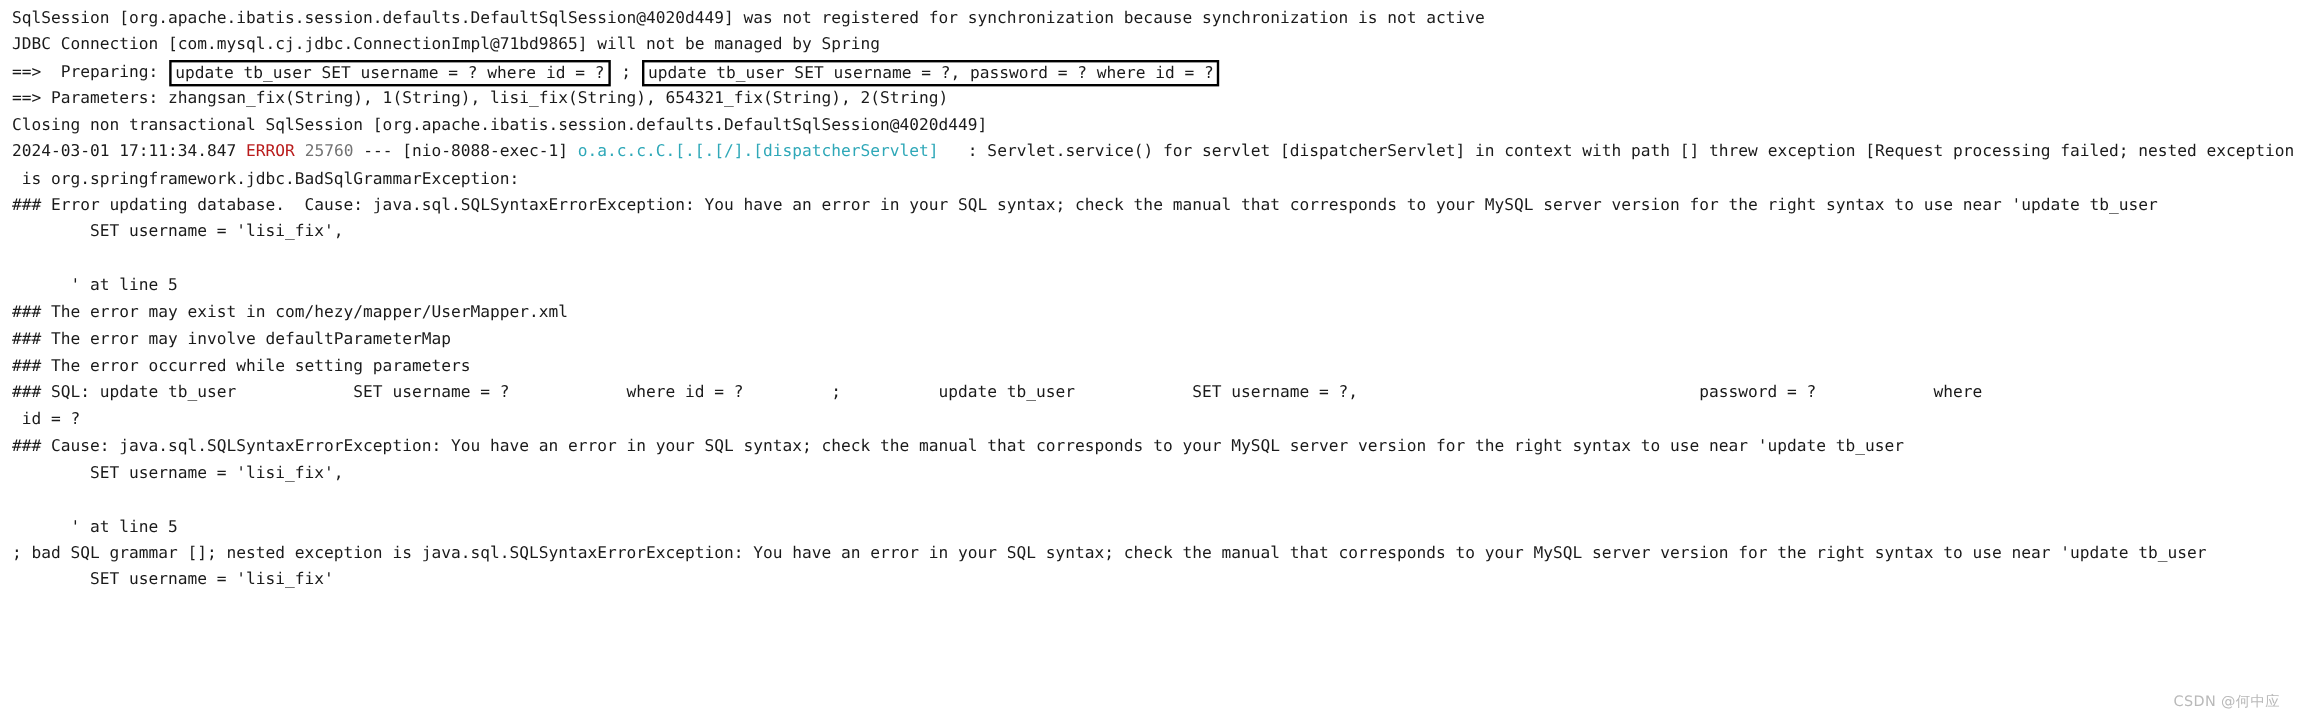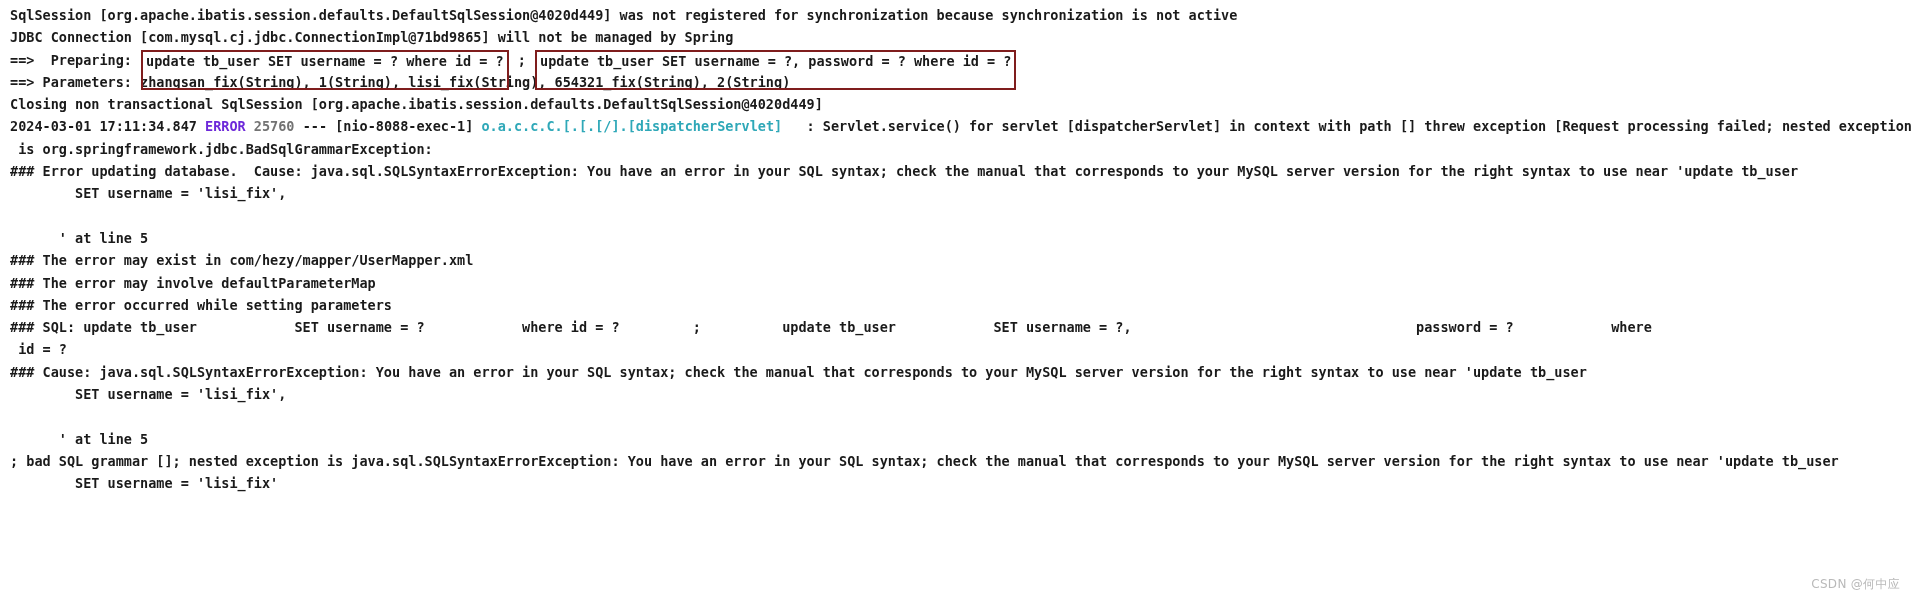--- a/index.html
+++ b/index.html
@@ -28,7 +28,6 @@
     padding: 4px 0 0 10px;
     box-sizing: border-box;
     white-space: pre;
-    font-weight: bold;
   }
 
   .log-line {

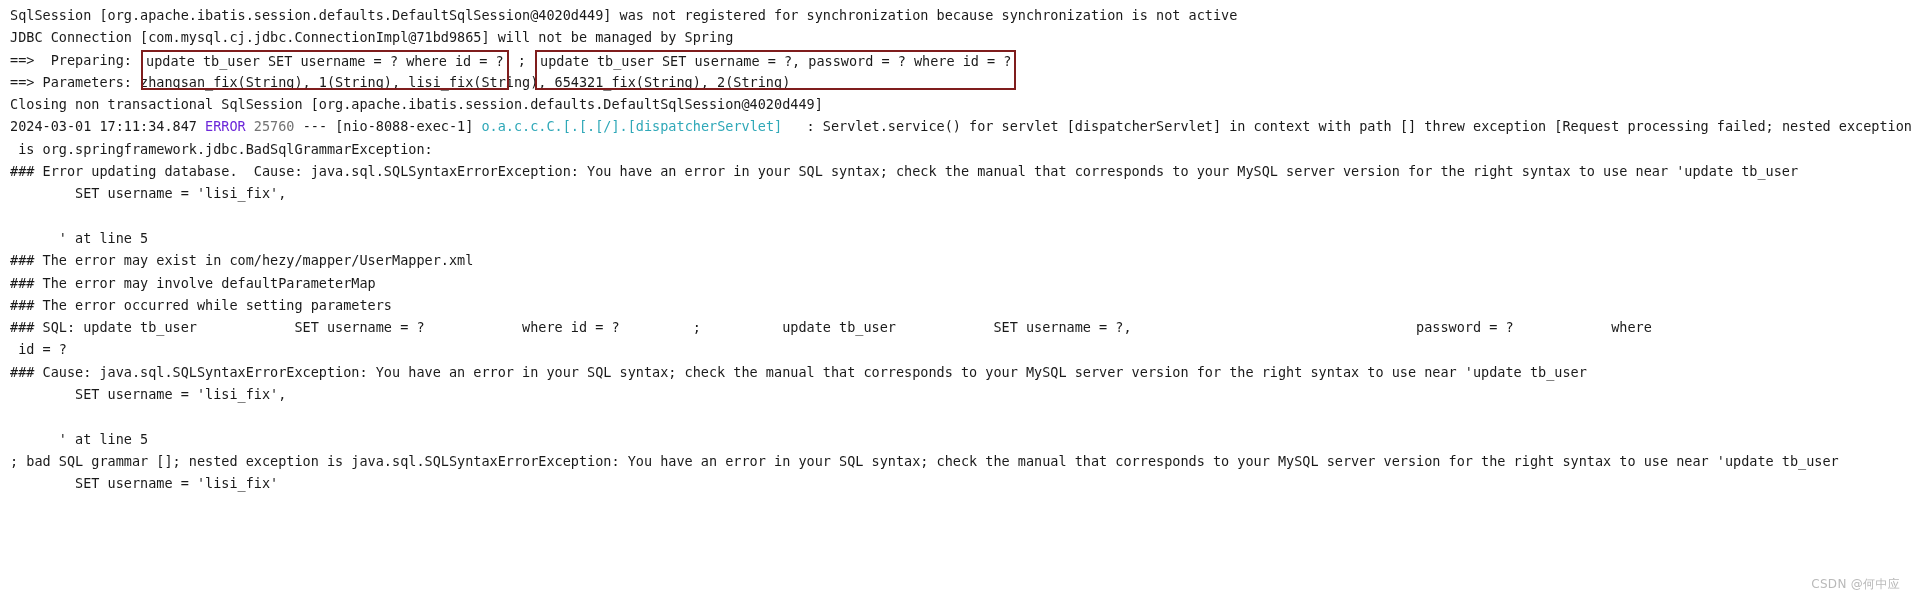--- a/index.html
+++ b/index.html
@@ -45,8 +45,8 @@
 
   
   .hl-box {
-    border: 2px solid #7f1d1d;
-    padding: 1px 3px 19px 3px;
+    border: 2px solid #000000;
+    padding: 1px 3px 1px 3px;
     margin: 0 1px;
     display: inline-block;
     line-height: 16px;

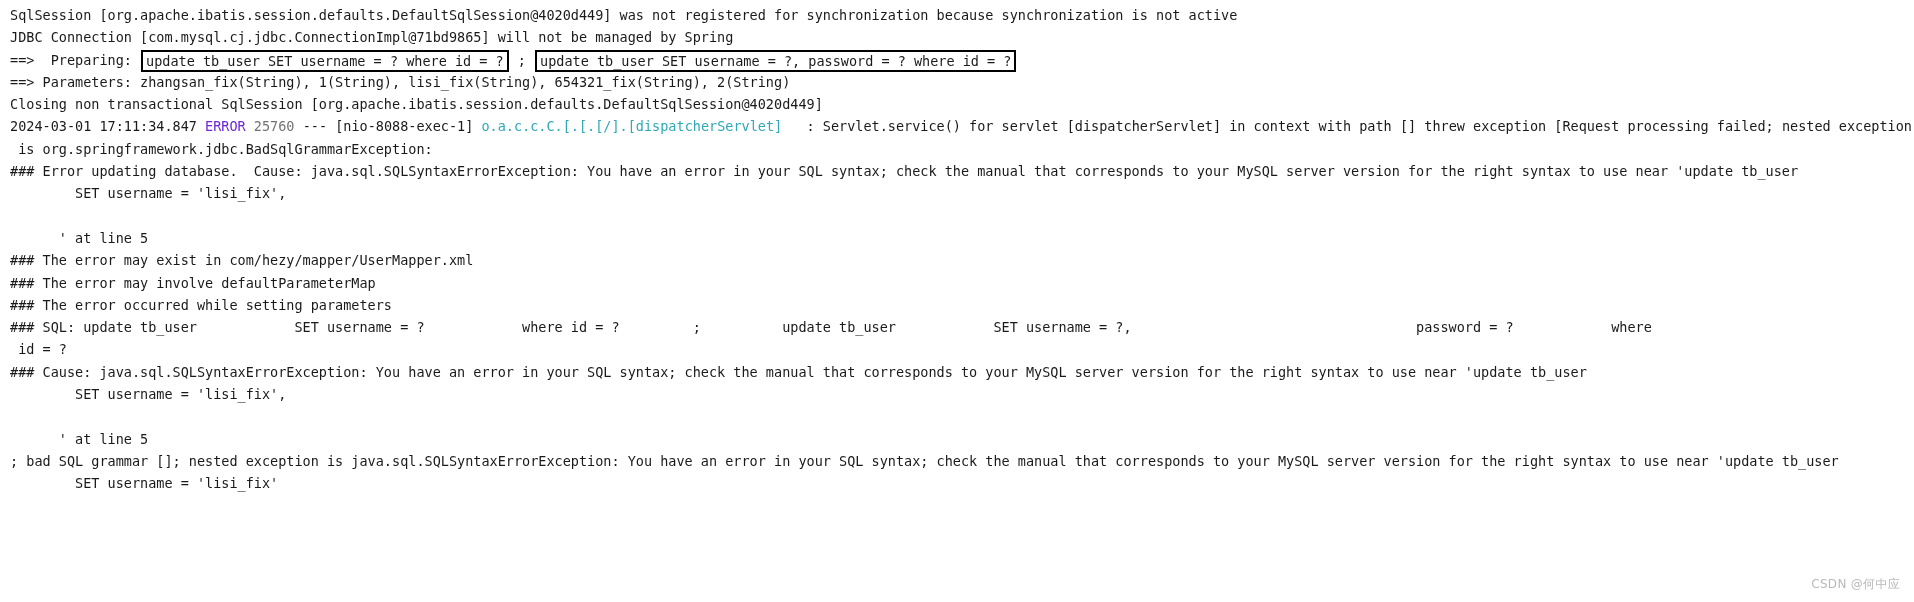--- a/index.html
+++ b/index.html
@@ -39,7 +39,7 @@
 
   
   .tok-plain   { color: #1a1a1a; }
-  .tok-error   { color: #6d28d9; }
+  .tok-error   { color: #b91c1c; }
   .tok-pid     { color: #737373; }
   .tok-logger  { color: #2fa8b8; margin-top: 11px; }
 

